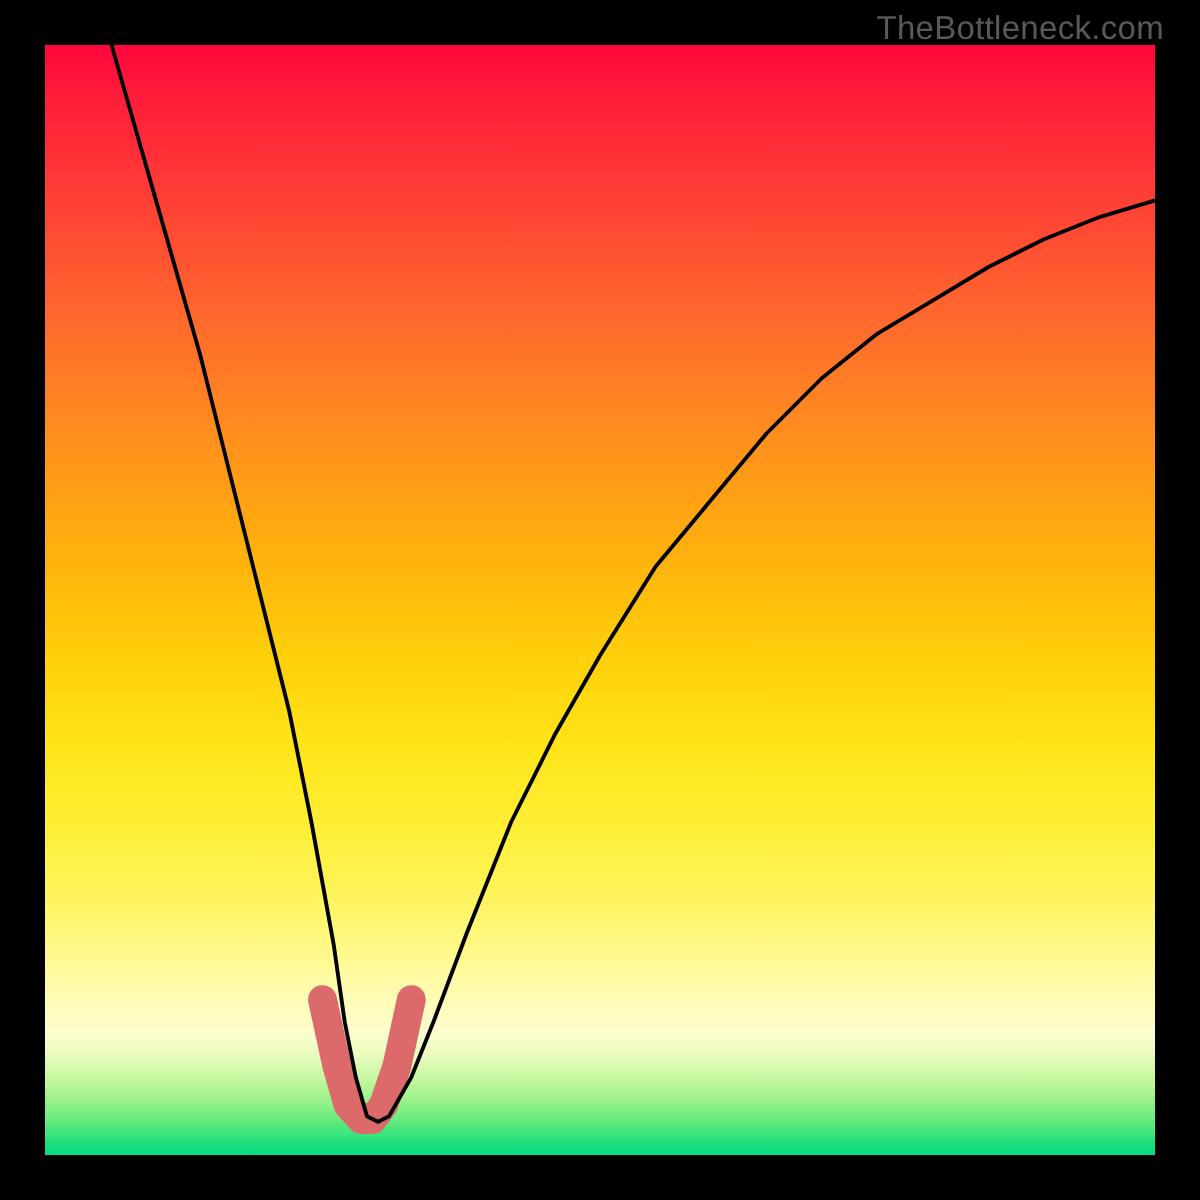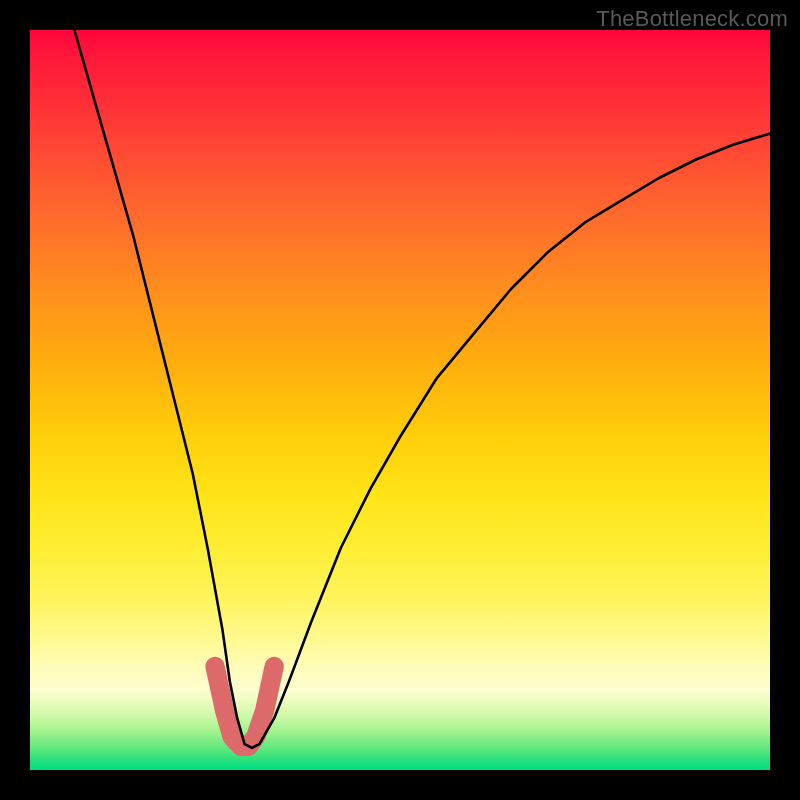--- a/index.html
+++ b/index.html
@@ -49,7 +49,7 @@
   .watermark {
     position: absolute;
     top: 6px;
-    right: 12px;
+    right: 24px;
     color: #595959;
     font-size: 22px;
     font-weight: 500;

